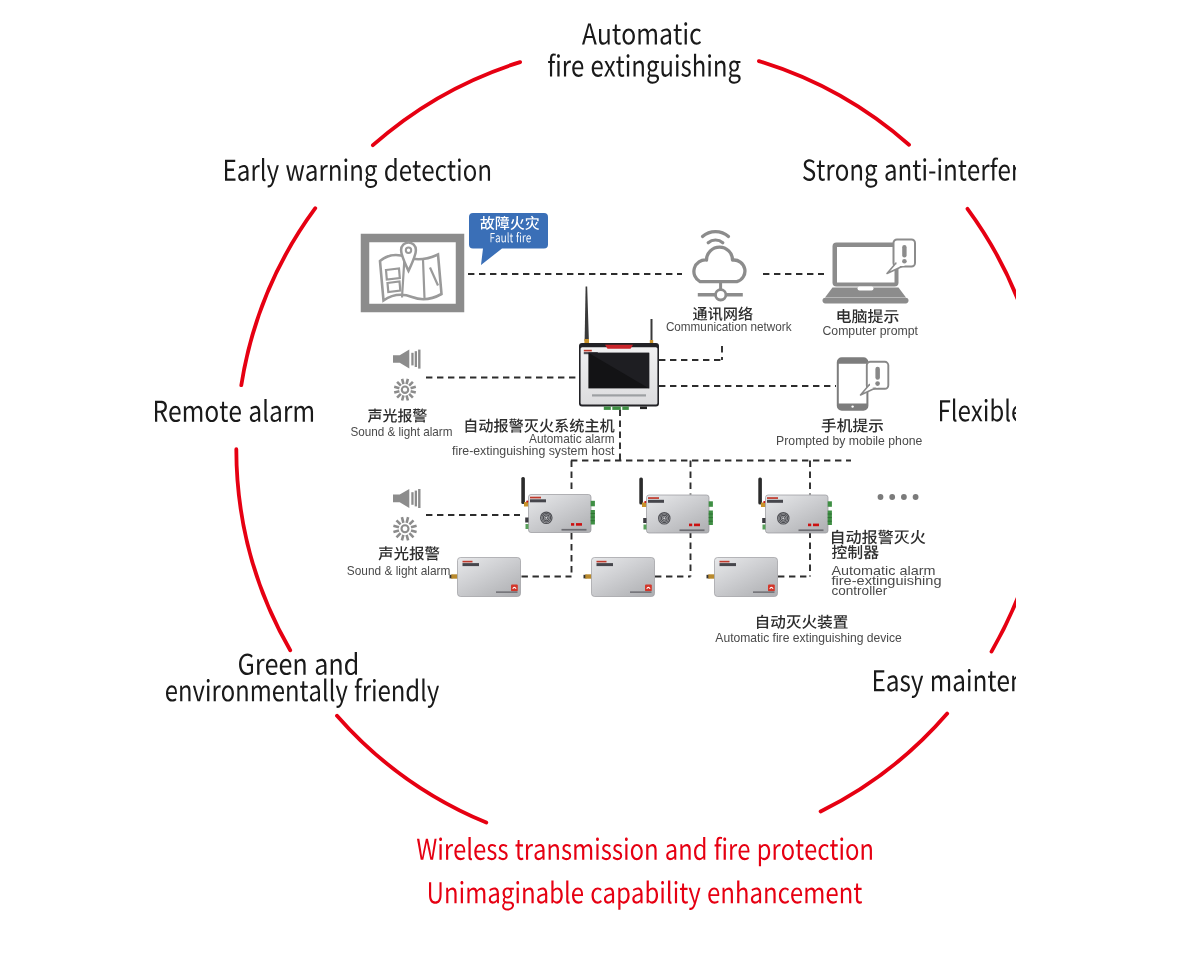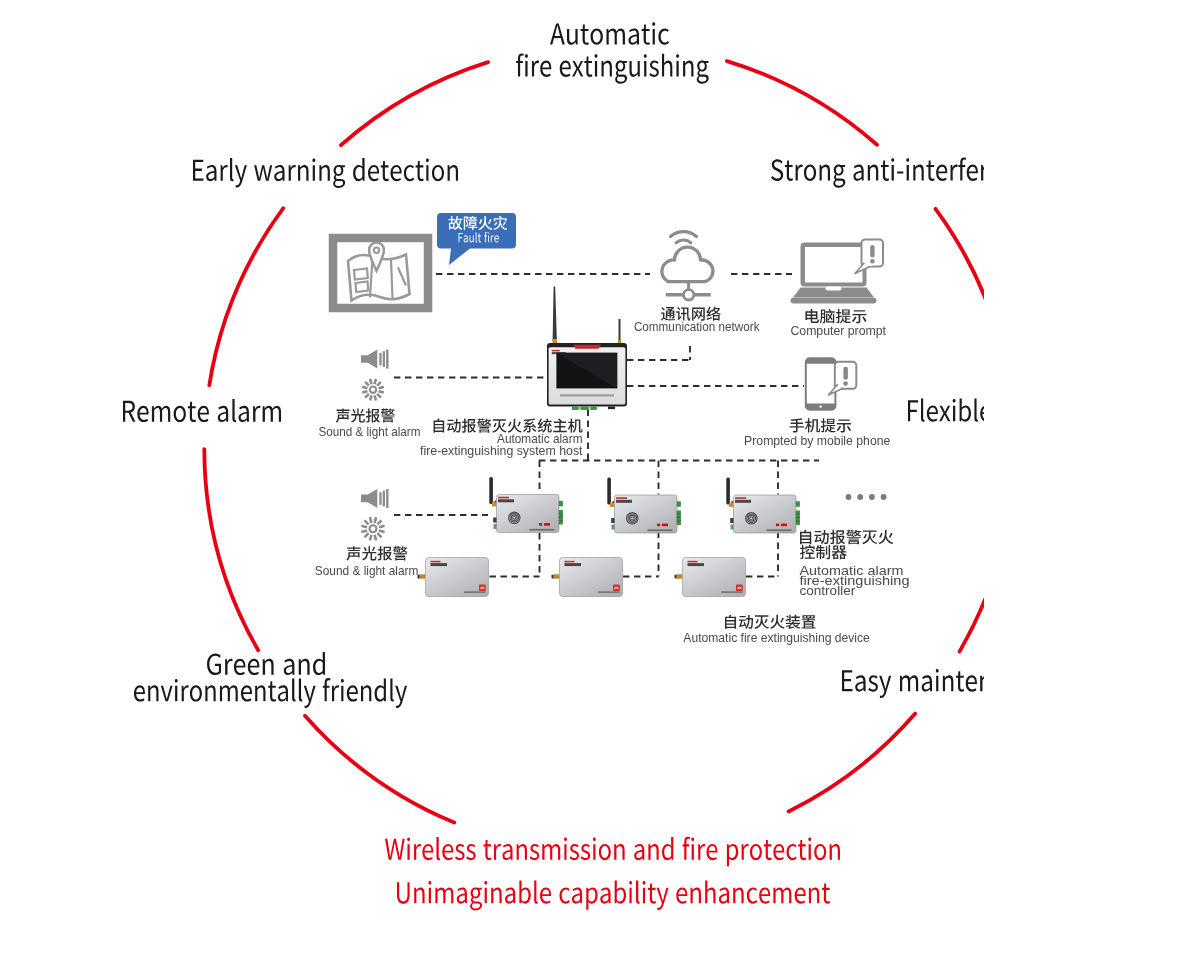--- a/index.html
+++ b/index.html
@@ -3,7 +3,7 @@
 <meta charset="utf-8">
 <style>
 html,body{margin:0;padding:0;background:#fff;}
-#wrap{position:relative;width:984px;height:967px;overflow:hidden;}
+#wrap{position:relative;width:984px;height:967px;overflow:hidden;padding-left:32px;}
 </style>
 </head>
 <body>

